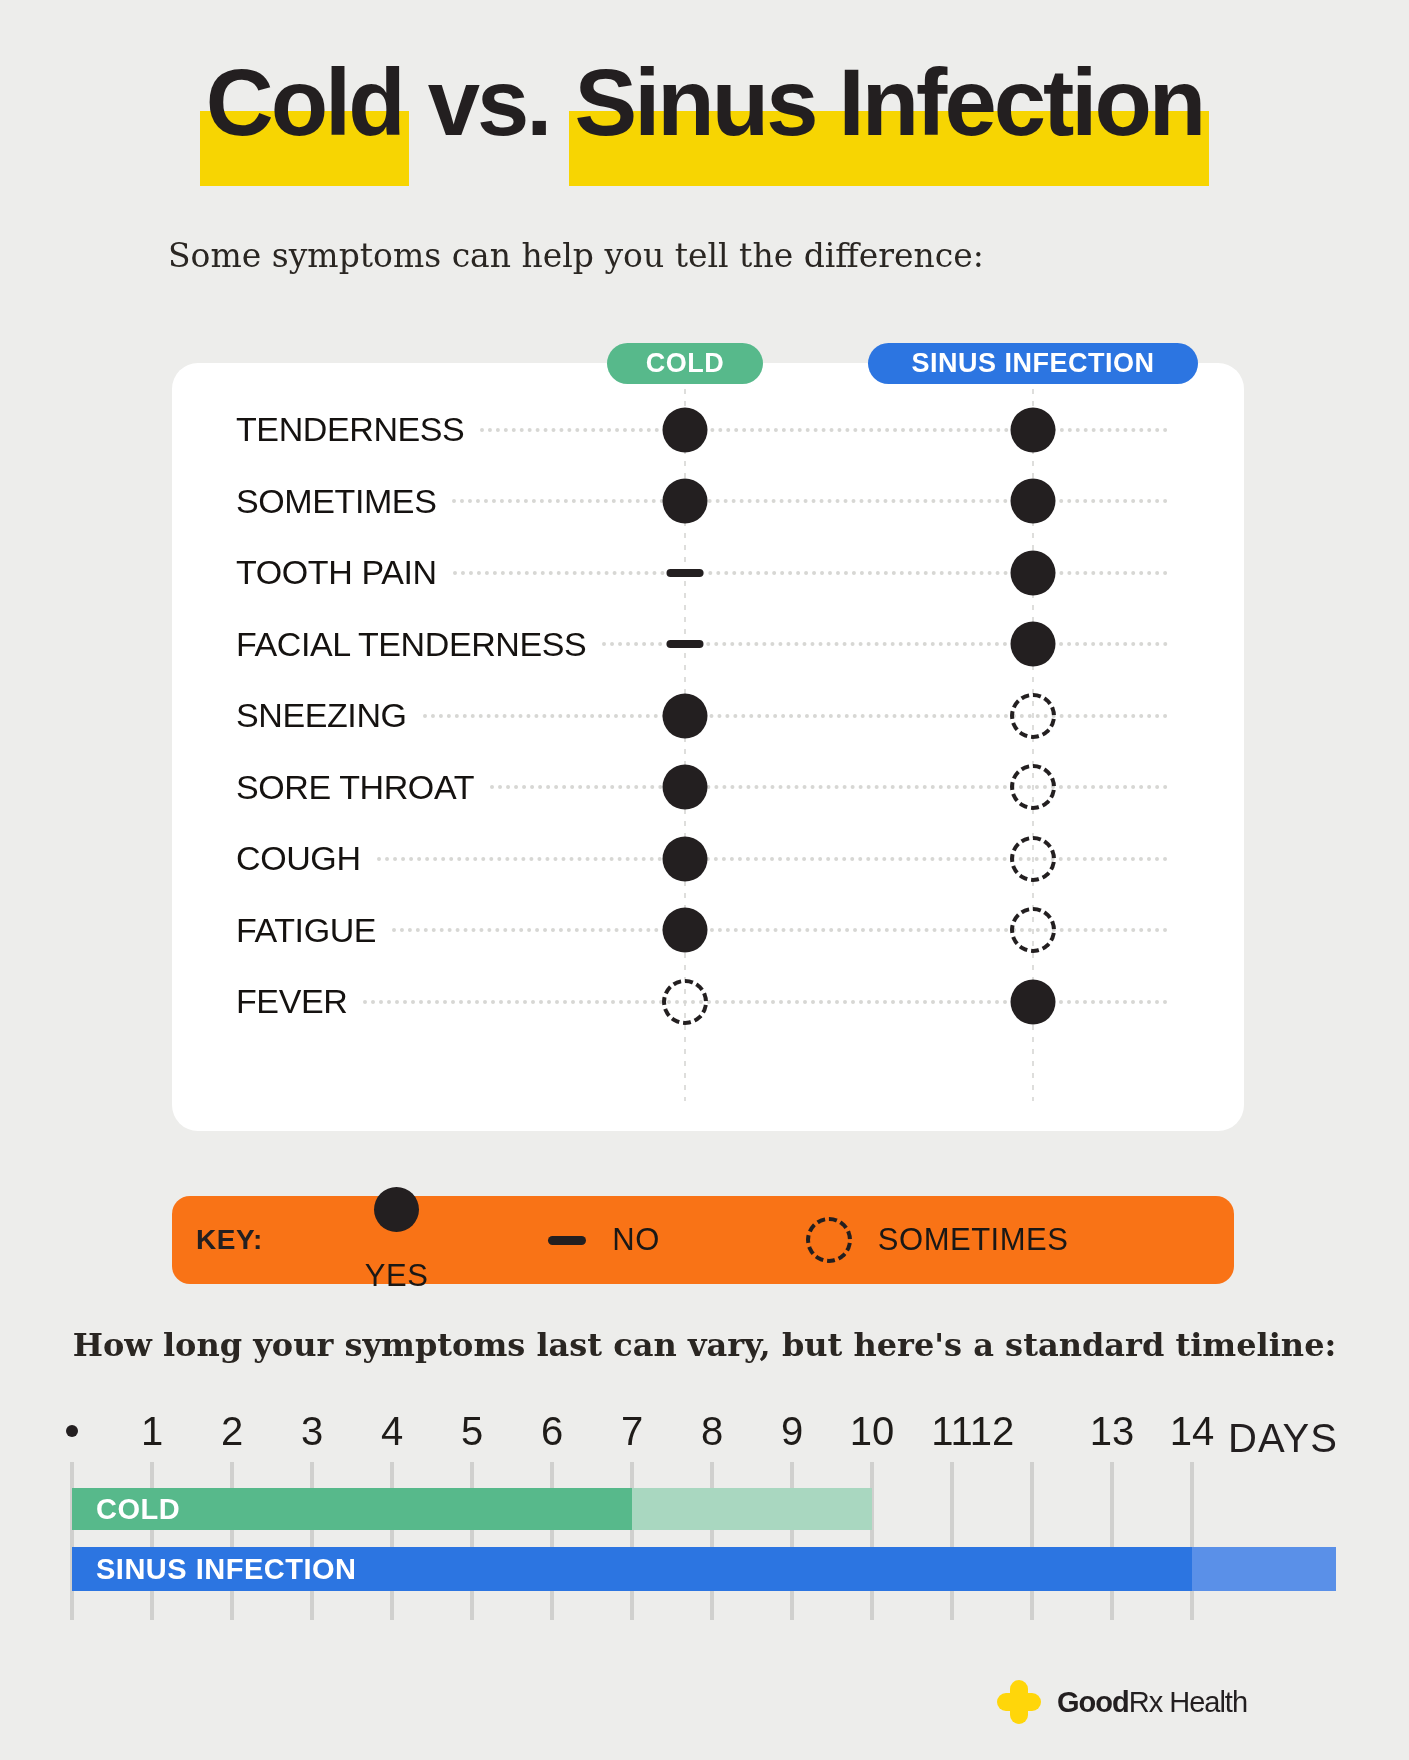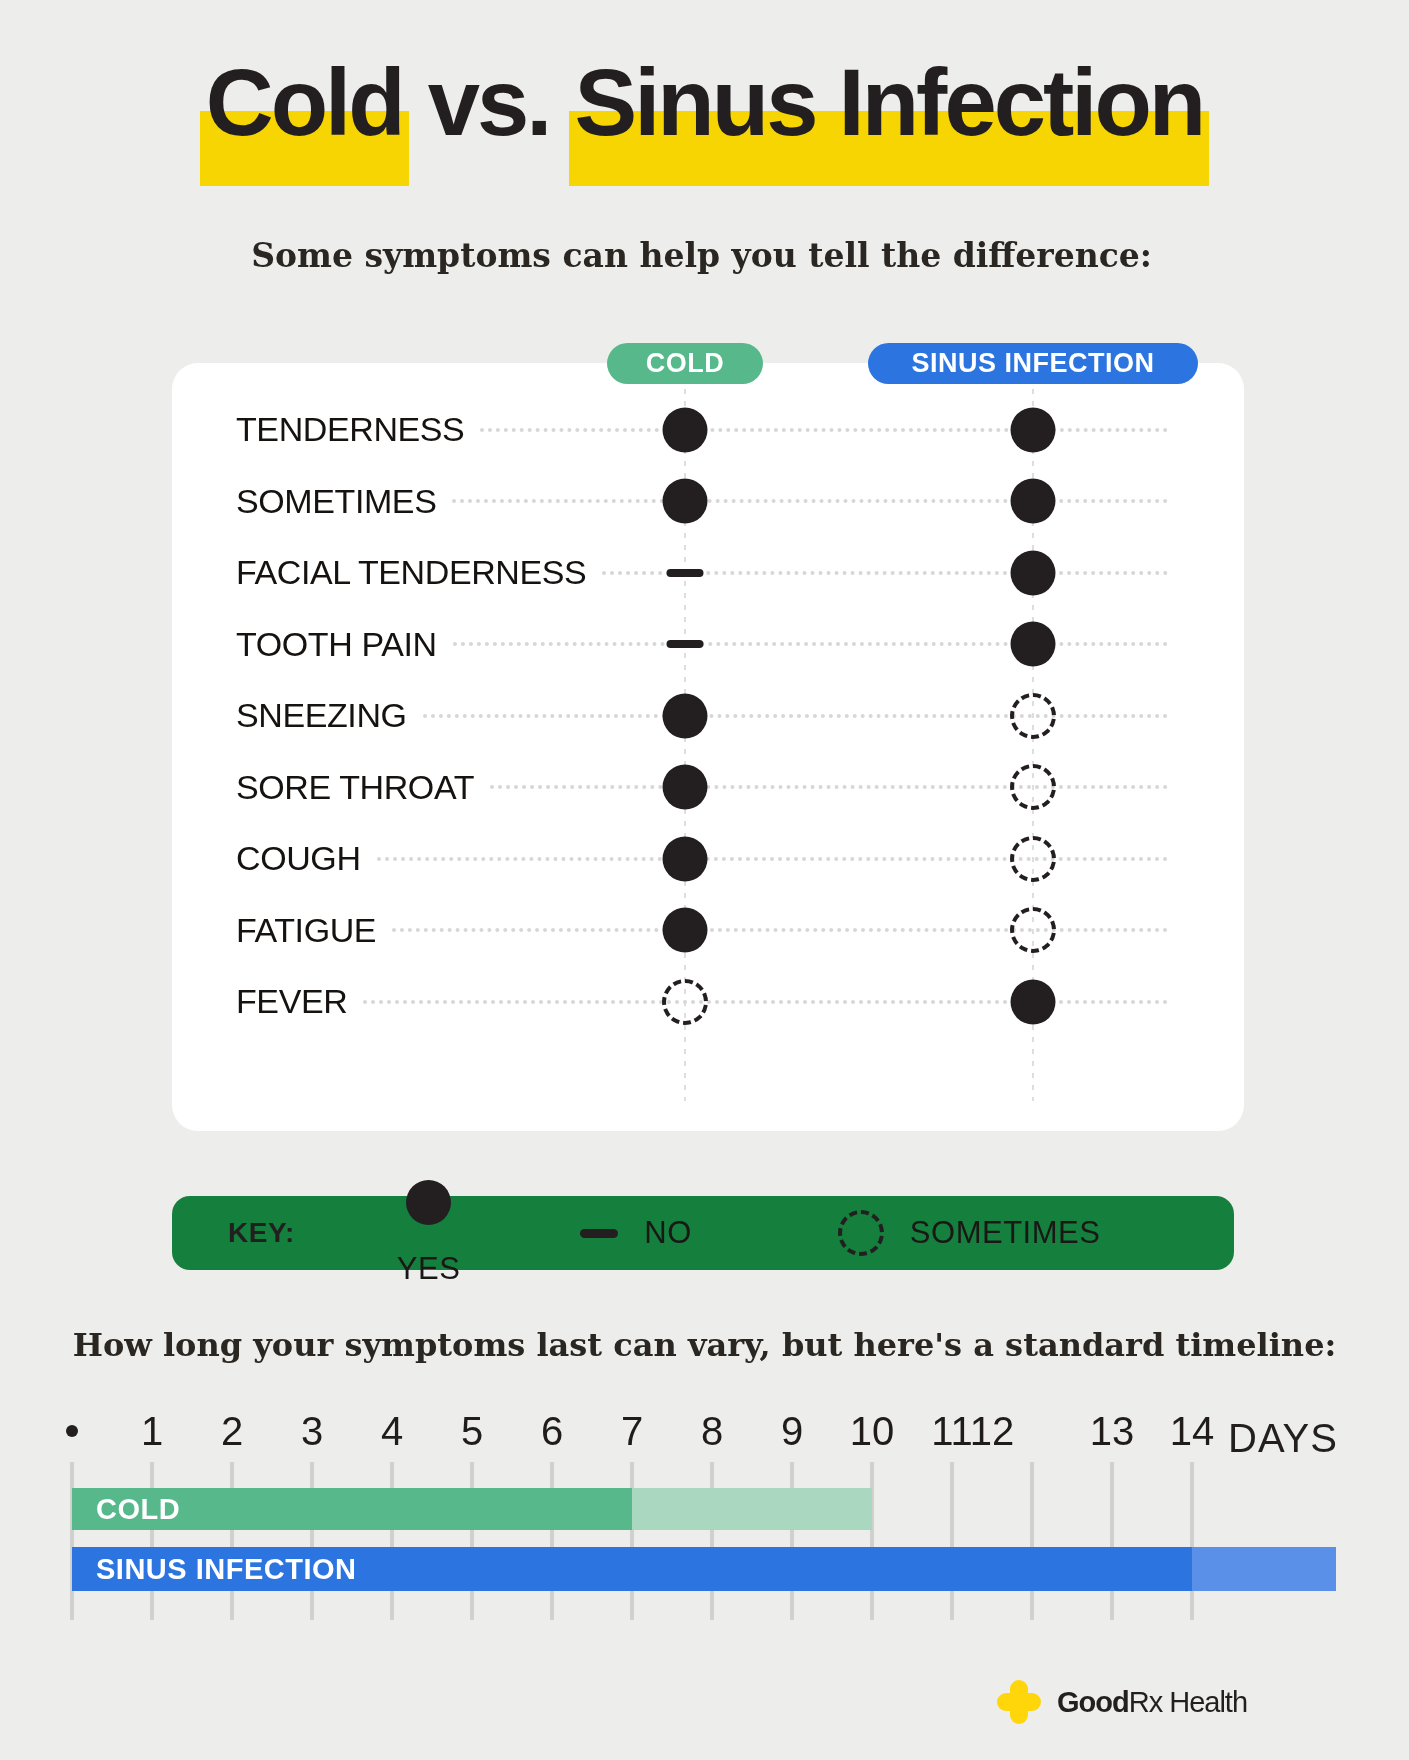--- a/index.html
+++ b/index.html
@@ -27,9 +27,9 @@
   
   .subtitle {
     position:absolute; top:236px; left:0; width:1152px;
-    text-align:right;
+    text-align:center;
     font-family:"DejaVu Serif", serif;
-    font-size:33px; font-weight:700; color:#2A2622;
+    font-size:33px; font-weight:400; color:#2A2622;
   }
   .tl-heading {
     position:absolute; top:1326px; left:0; width:1409px;

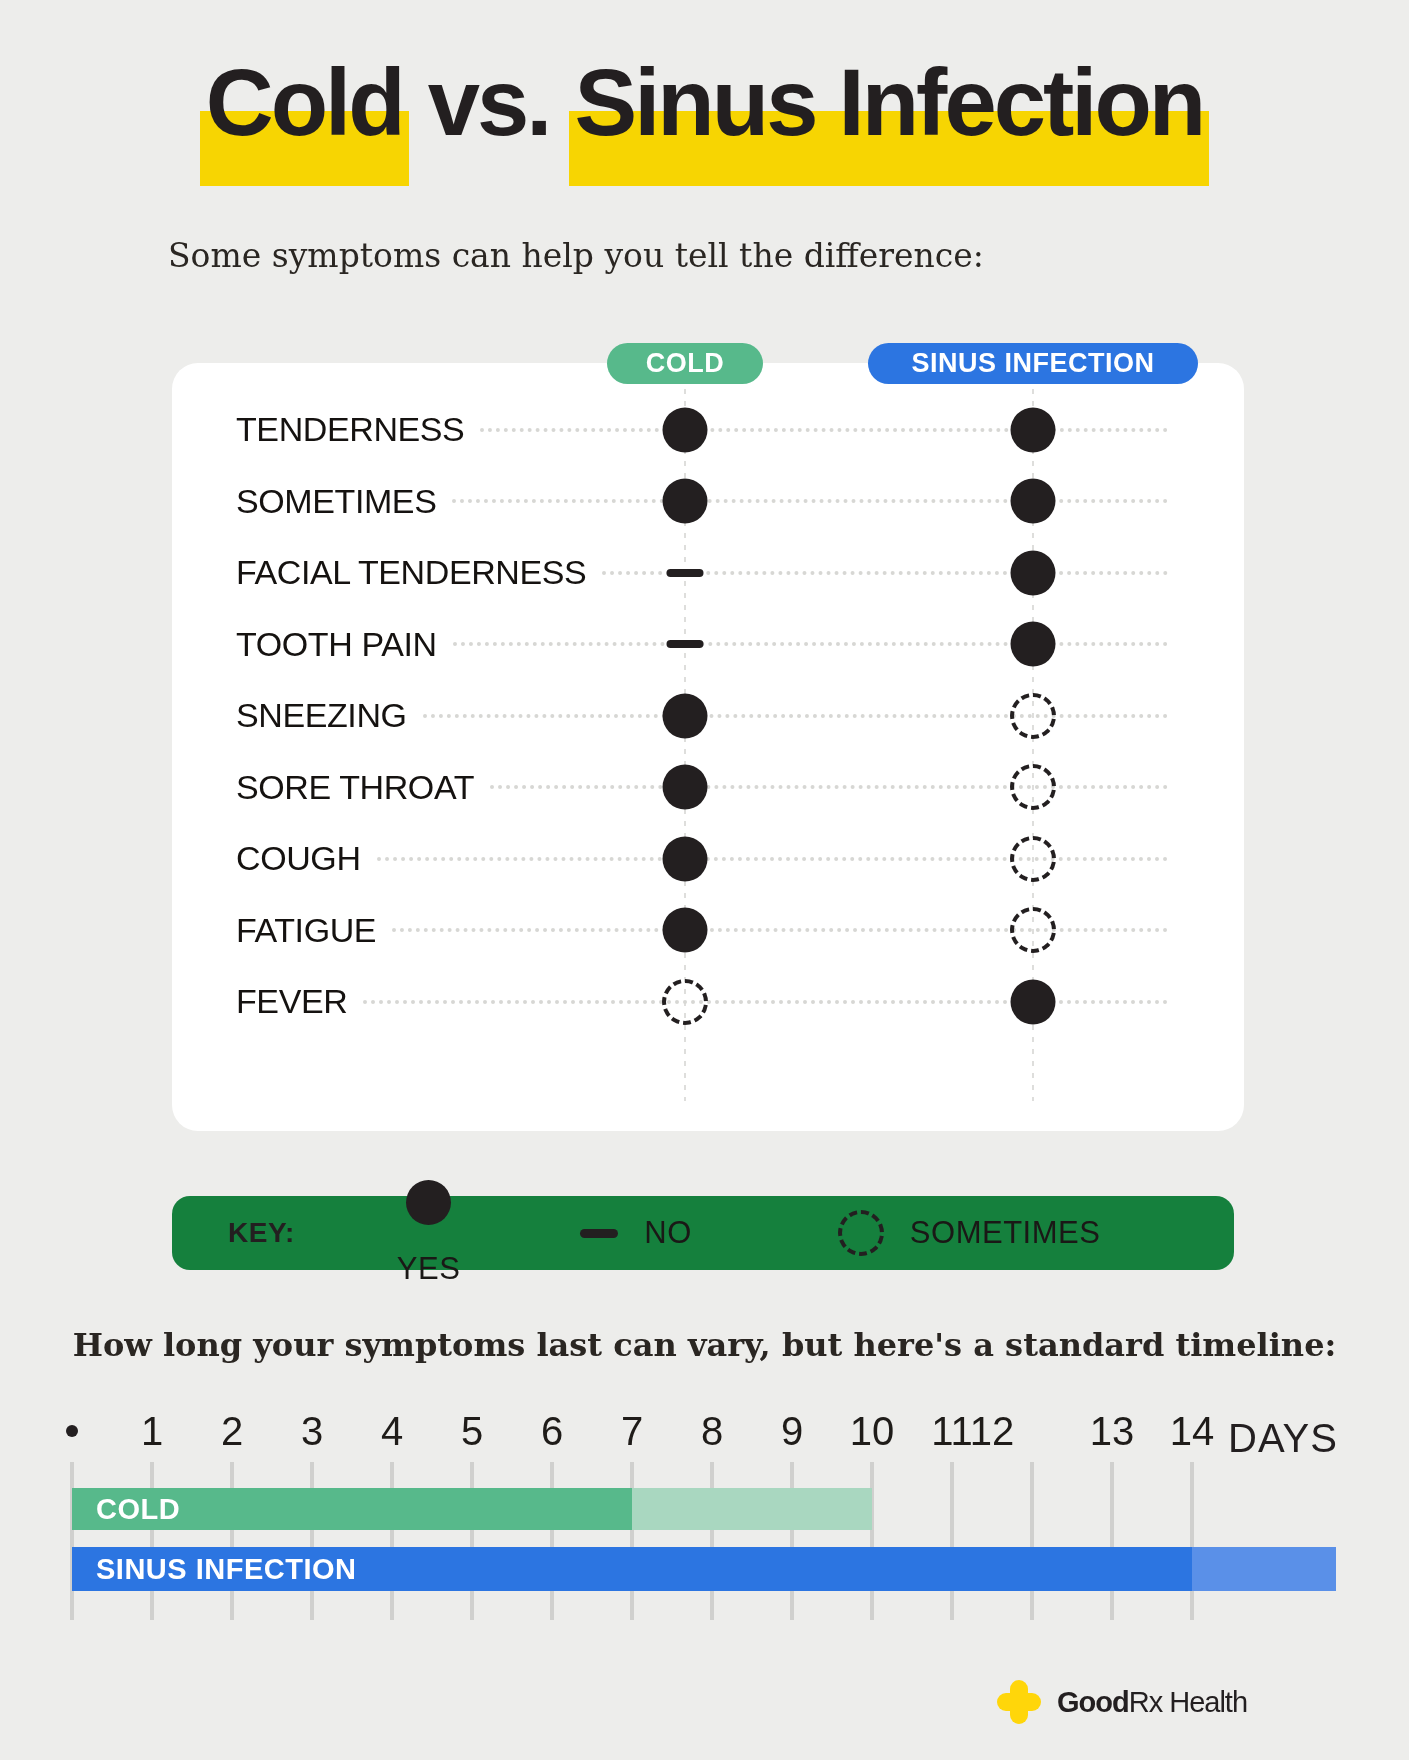--- a/index.html
+++ b/index.html
@@ -163,13 +163,13 @@
         <div class="mk sinus yes"></div>
       </div>
       <div class="row">
+        <div class="row-label">TOOTH PAIN</div>
+        <div class="leader"></div>
+        <div class="mk cold no"></div>
+        <div class="mk sinus yes"></div>
+      </div>
+      <div class="row">
         <div class="row-label">FACIAL TENDERNESS</div>
-        <div class="leader"></div>
-        <div class="mk cold no"></div>
-        <div class="mk sinus yes"></div>
-      </div>
-      <div class="row">
-        <div class="row-label">TOOTH PAIN</div>
         <div class="leader"></div>
         <div class="mk cold no"></div>
         <div class="mk sinus yes"></div>

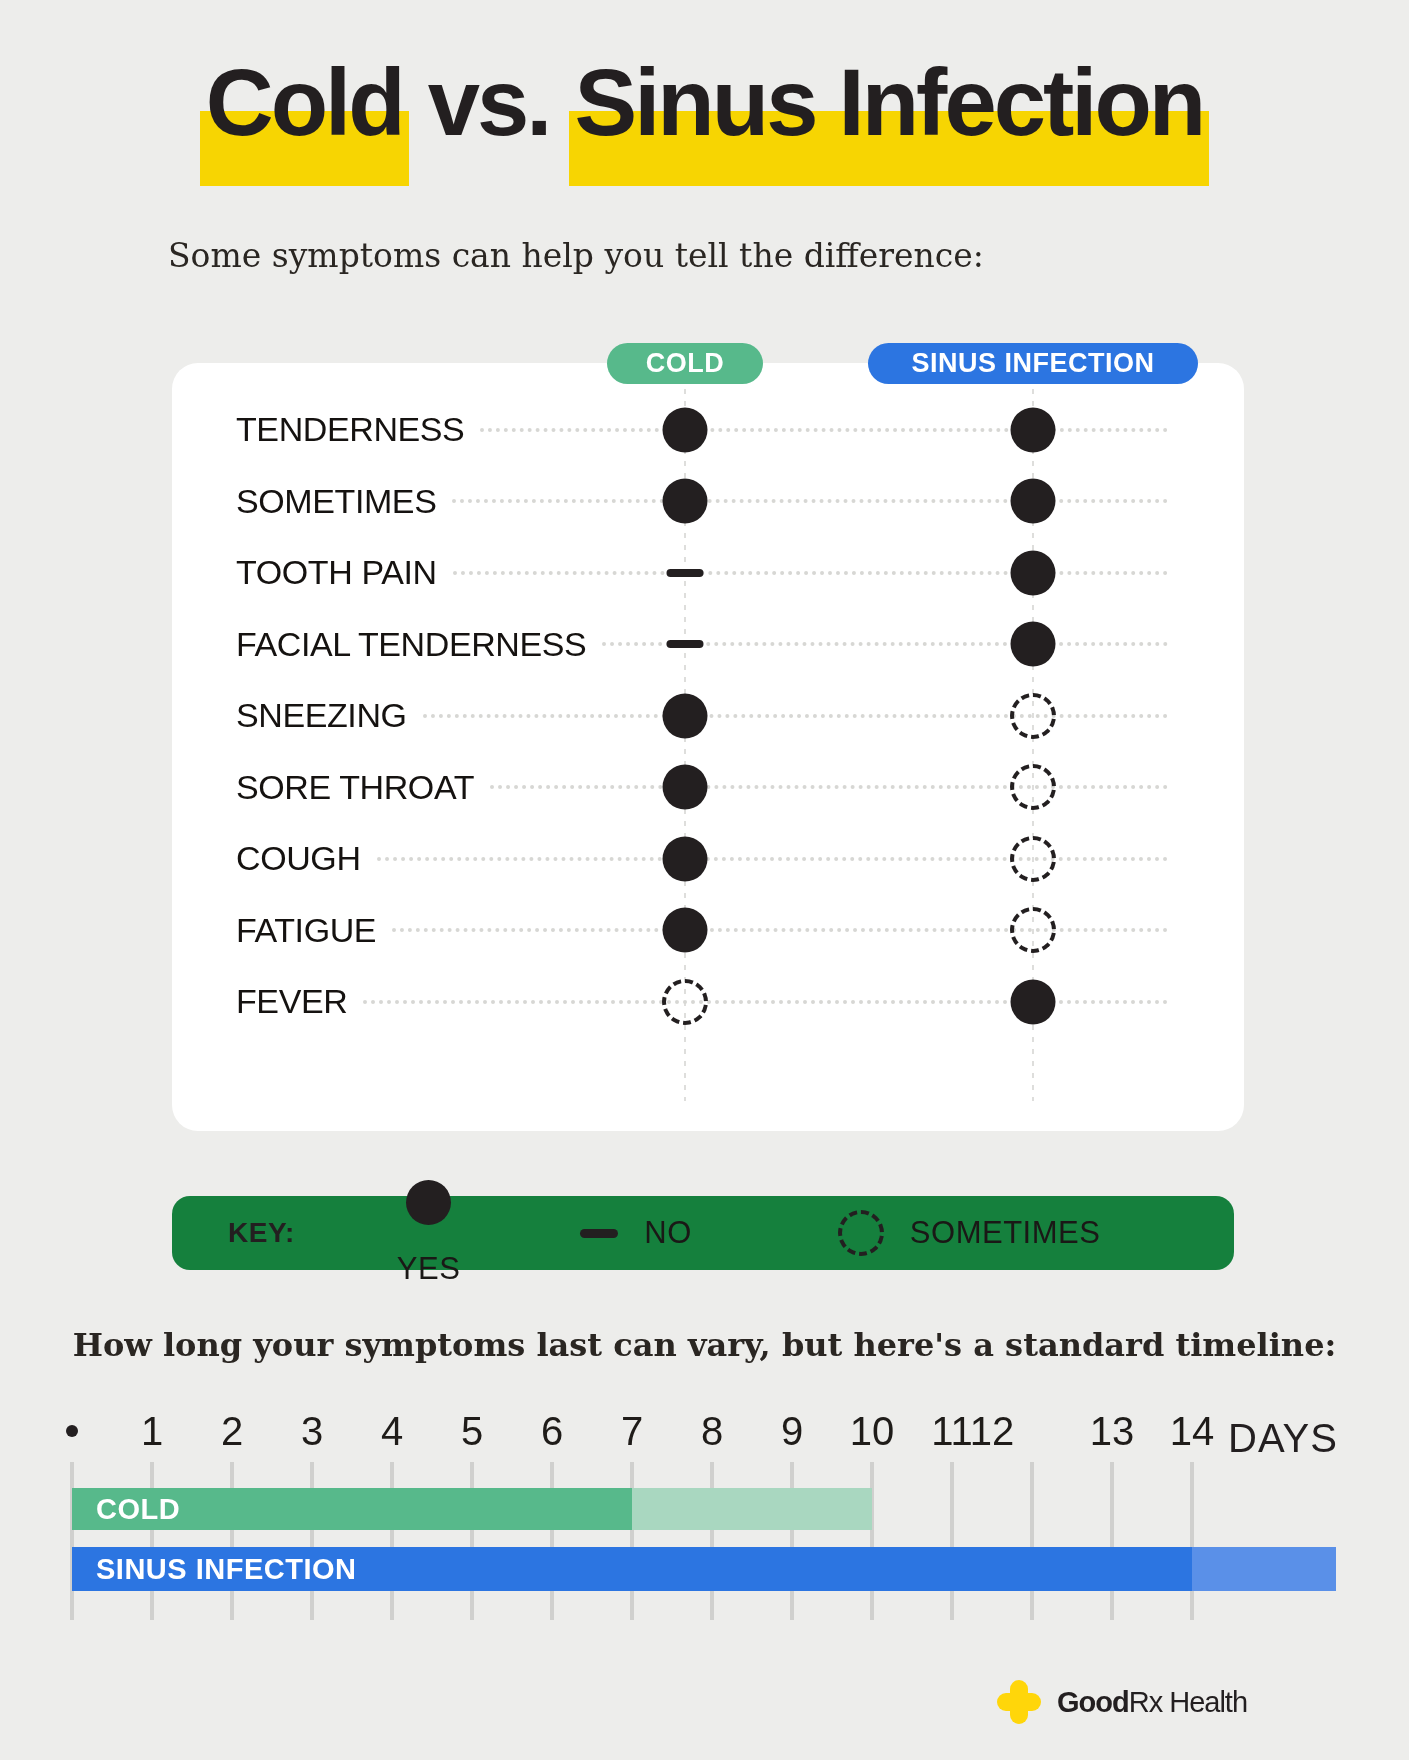--- a/index.html
+++ b/index.html
@@ -83,10 +83,10 @@
   
   .keycard {
     position:absolute; left:172px; top:1196px;
-    width:1062px; height:74px;
-    background:#15803d; border-radius:18px;
+    width:1062px; height:88px;
+    background:#f97316; border-radius:18px;
     display:flex; align-items:center;
-    padding:0 56px;
+    padding:0 24px;
   }
   .key-title { font-size:28px; font-weight:700; letter-spacing:.5px; }
   .key-item { display:flex; align-items:center; gap:26px; }

